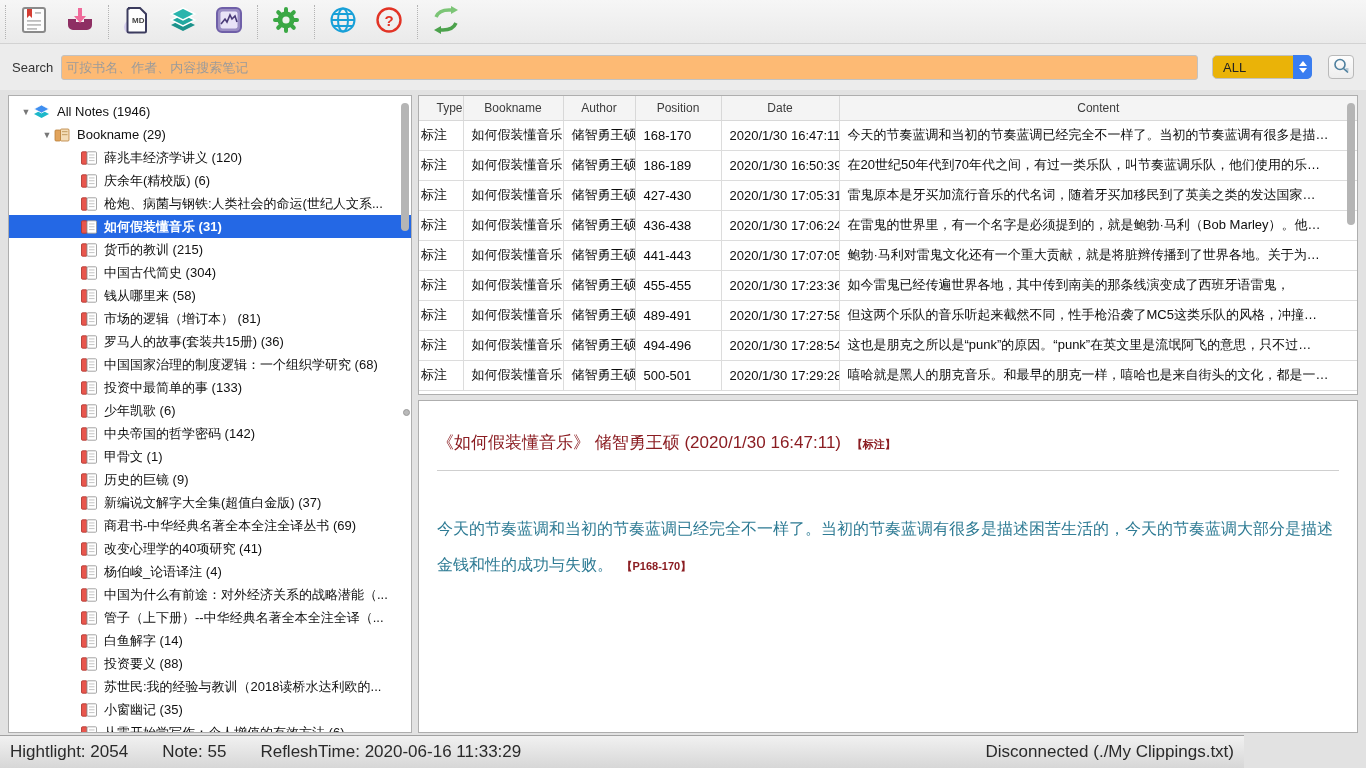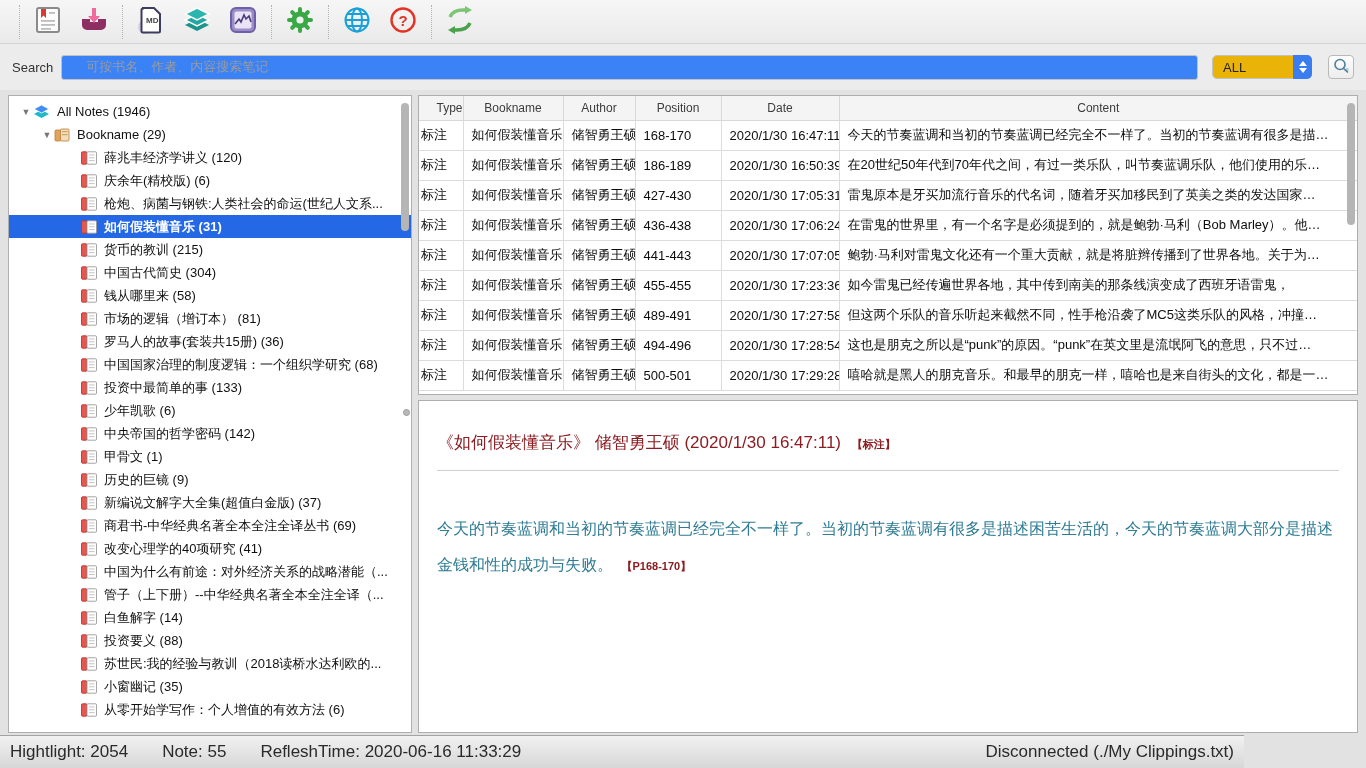--- a/index.html
+++ b/index.html
@@ -8,7 +8,7 @@
 
   
   .toolbar { height:44px; background:linear-gradient(#f6f6f6,#eaeaea);
-    border-bottom:1px solid #d2d2d2; display:flex; align-items:center; padding-left:14px; }
+    border-bottom:1px solid #d2d2d2; display:flex; align-items:center; padding-left:0; }
   .tb-btn { width:46px; height:40px; display:flex; align-items:center; justify-content:center;
     background:none; border:none; cursor:default; }
   .tb-sep { width:1px; height:34px; border-left:1px dotted #b3b3b3; margin:0 5px; }

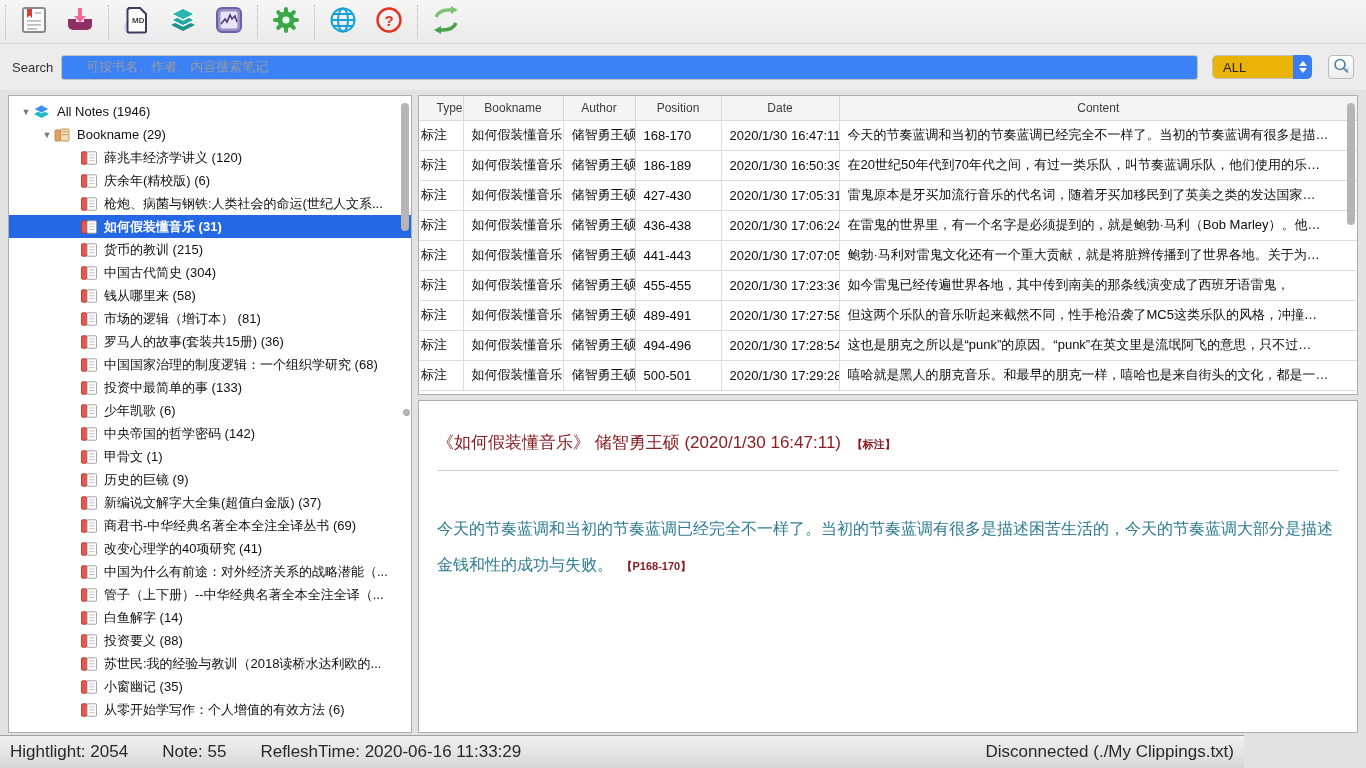--- a/index.html
+++ b/index.html
@@ -17,7 +17,7 @@
   .search-row { height:46px; background:#ececec; display:flex; align-items:center; padding:0 12px; }
   .search-label { font-size:13px; color:#333; margin-right:8px; }
   .search-input { flex:1; height:25px; border:1px solid #c2c2c2; border-radius:3px;
-    background:#3b82f6; font-size:13px; padding:0 24px; color:#333; outline:none;font-family:Liberation Mono, monospace; }
+    background:#fdba74; font-size:13px; padding:0 4px; color:#333; outline:none; }
   .search-input::placeholder { color:#9b9b9b; }
   .filter-select { width:100px; height:24px; margin-left:14px; background:#eab308;
     border:1px solid #c2c2c2; border-radius:5px; display:flex; align-items:center;

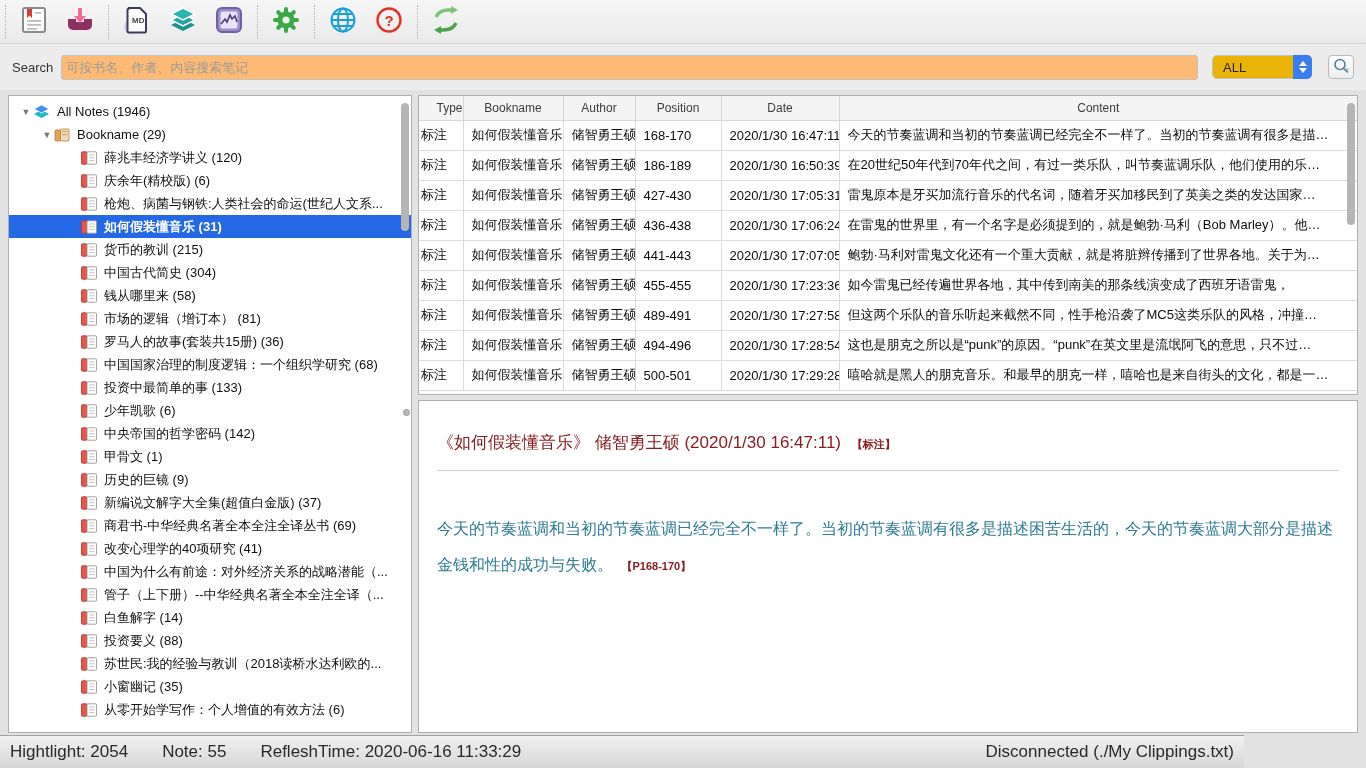--- a/index.html
+++ b/index.html
@@ -431,6 +431,18 @@
       <rect x="8" y="9" width="5.5" height="1.1" fill="#c9c9c9"></rect>
     </svg>
           </span>
+    <span>杨伯峻_论语译注 (4)</span>
+  </div>
+        <div class="tree-row lvl2">
+    <span class="ic">
+            <svg width="16" height="14" viewBox="0 0 16 14">
+      <rect x="0.5" y="0.8" width="5.5" height="12.4" rx="1" fill="#e8564d" stroke="#b23a33" stroke-width="0.9"></rect>
+      <rect x="6" y="0.8" width="9.5" height="12.4" rx="1" fill="#fff" stroke="#9a9a9a" stroke-width="0.9"></rect>
+      <rect x="8" y="3.4" width="5.5" height="1.1" fill="#c9c9c9"></rect>
+      <rect x="8" y="6.2" width="5.5" height="1.1" fill="#c9c9c9"></rect>
+      <rect x="8" y="9" width="5.5" height="1.1" fill="#c9c9c9"></rect>
+    </svg>
+          </span>
     <span>中国为什么有前途：对外经济关系的战略潜能（...</span>
   </div>
         <div class="tree-row lvl2">

